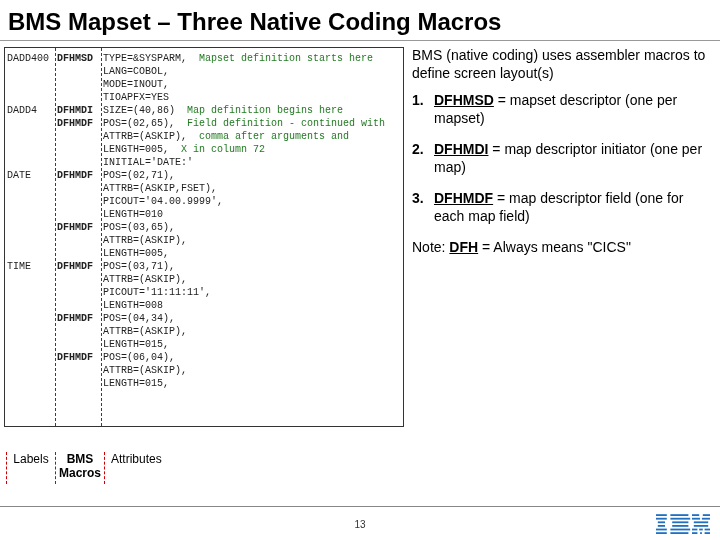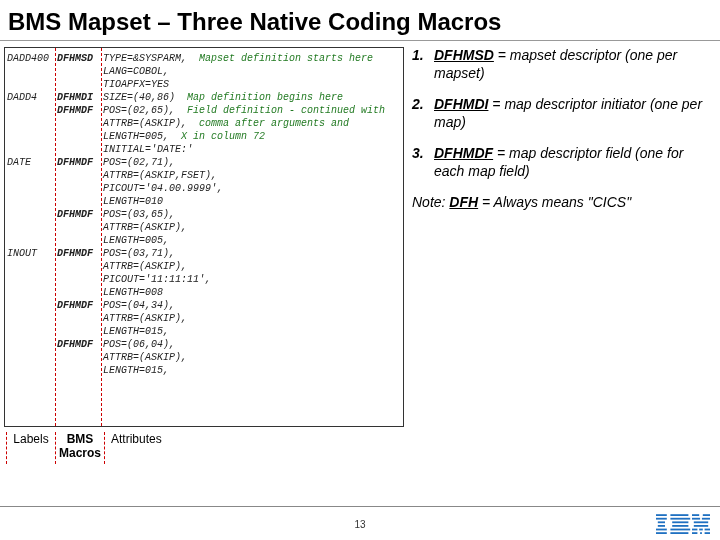--- a/index.html
+++ b/index.html
@@ -16,7 +16,7 @@
     border-bottom: 1px solid #999;
     color: #000;
   }
-  .main { display: flex; font-style: italic; }
+  .main { display: flex; }
   .codeframe {
     border: 1px solid #333;
     width: 400px; height: 380px;

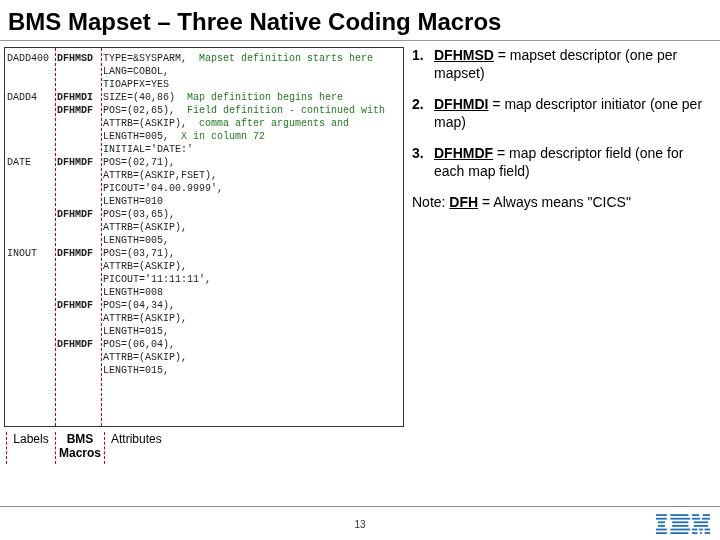--- a/index.html
+++ b/index.html
@@ -118,6 +118,7 @@
   </div>
 
   <div class="rightcol">
+    <div class="intro">BMS (native coding) uses assembler macros to define screen layout(s)</div>
 
     <div class="numitem">
       <span class="num">1.</span>

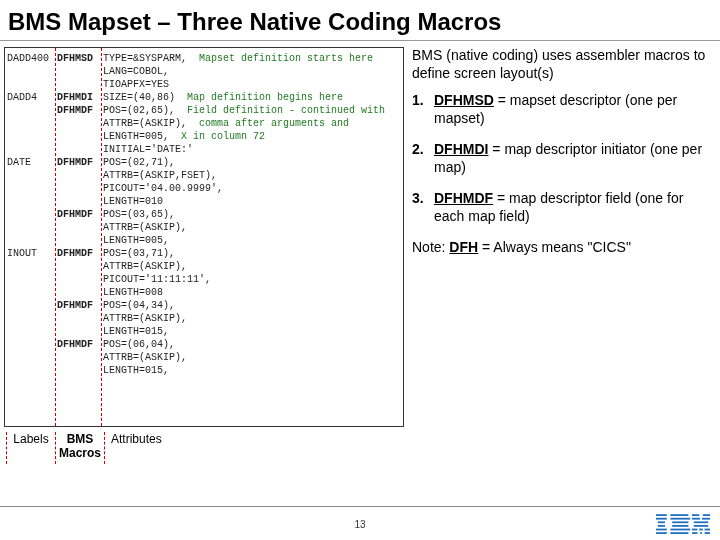--- a/index.html
+++ b/index.html
@@ -91,6 +91,7 @@
     <div id="code-lines">
         <div class="code-line"><span class="col-label">DADD400</span><span class="col-macro">DFHMSD</span><span class="col-args">TYPE=&amp;SYSPARM,</span><span class="comment">  Mapset definition starts here</span></div>
         <div class="code-line"><span class="col-label"></span><span class="col-macro"></span><span class="col-args">LANG=COBOL,</span></div>
+        <div class="code-line"><span class="col-label"></span><span class="col-macro"></span><span class="col-args">MODE=INOUT,</span></div>
         <div class="code-line"><span class="col-label"></span><span class="col-macro"></span><span class="col-args">TIOAPFX=YES</span></div>
         <div class="code-line"><span class="col-label">DADD4</span><span class="col-macro">DFHMDI</span><span class="col-args">SIZE=(40,86)</span><span class="comment">  Map definition begins here</span></div>
         <div class="code-line"><span class="col-label"></span><span class="col-macro">DFHMDF</span><span class="col-args">POS=(02,65),</span><span class="comment">  Field definition - continued with</span></div>

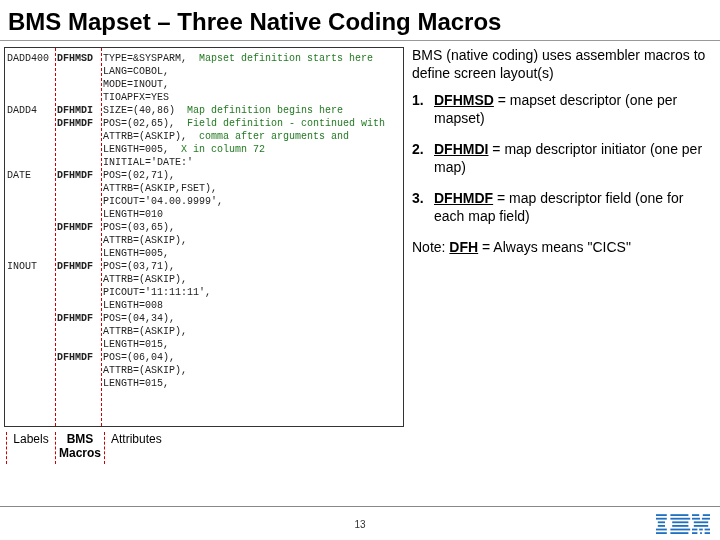--- a/index.html
+++ b/index.html
@@ -105,7 +105,7 @@
         <div class="code-line"><span class="col-label"></span><span class="col-macro">DFHMDF</span><span class="col-args">POS=(03,65),</span></div>
         <div class="code-line"><span class="col-label"></span><span class="col-macro"></span><span class="col-args">ATTRB=(ASKIP),</span></div>
         <div class="code-line"><span class="col-label"></span><span class="col-macro"></span><span class="col-args">LENGTH=005,</span></div>
-        <div class="code-line"><span class="col-label">INOUT</span><span class="col-macro">DFHMDF</span><span class="col-args">POS=(03,71),</span></div>
+        <div class="code-line"><span class="col-label">TIME</span><span class="col-macro">DFHMDF</span><span class="col-args">POS=(03,71),</span></div>
         <div class="code-line"><span class="col-label"></span><span class="col-macro"></span><span class="col-args">ATTRB=(ASKIP),</span></div>
         <div class="code-line"><span class="col-label"></span><span class="col-macro"></span><span class="col-args">PICOUT='11:11:11',</span></div>
         <div class="code-line"><span class="col-label"></span><span class="col-macro"></span><span class="col-args">LENGTH=008</span></div>

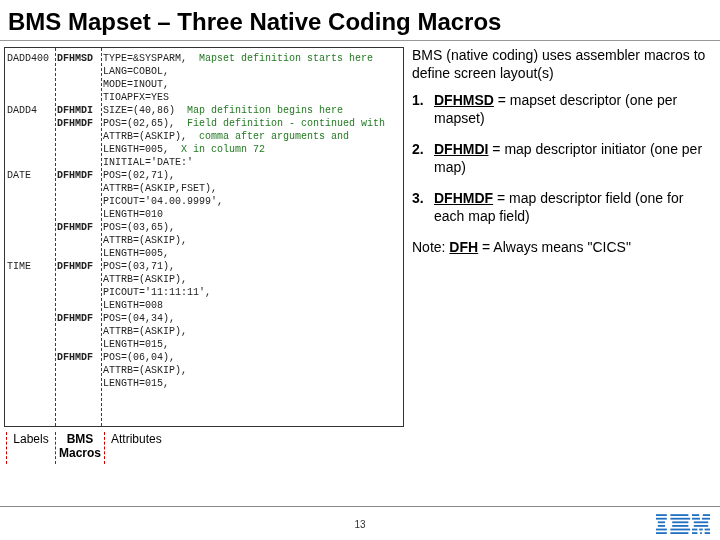--- a/index.html
+++ b/index.html
@@ -51,7 +51,7 @@
   .note { margin-top: 8px; font-size: 14px; }
   .labels-row {
     position: absolute;
-    left: 4px; top: 432px;
+    left: 4px; top: 452px;
     font-size: 12px;
     display: flex; align-items: flex-start;
   }

